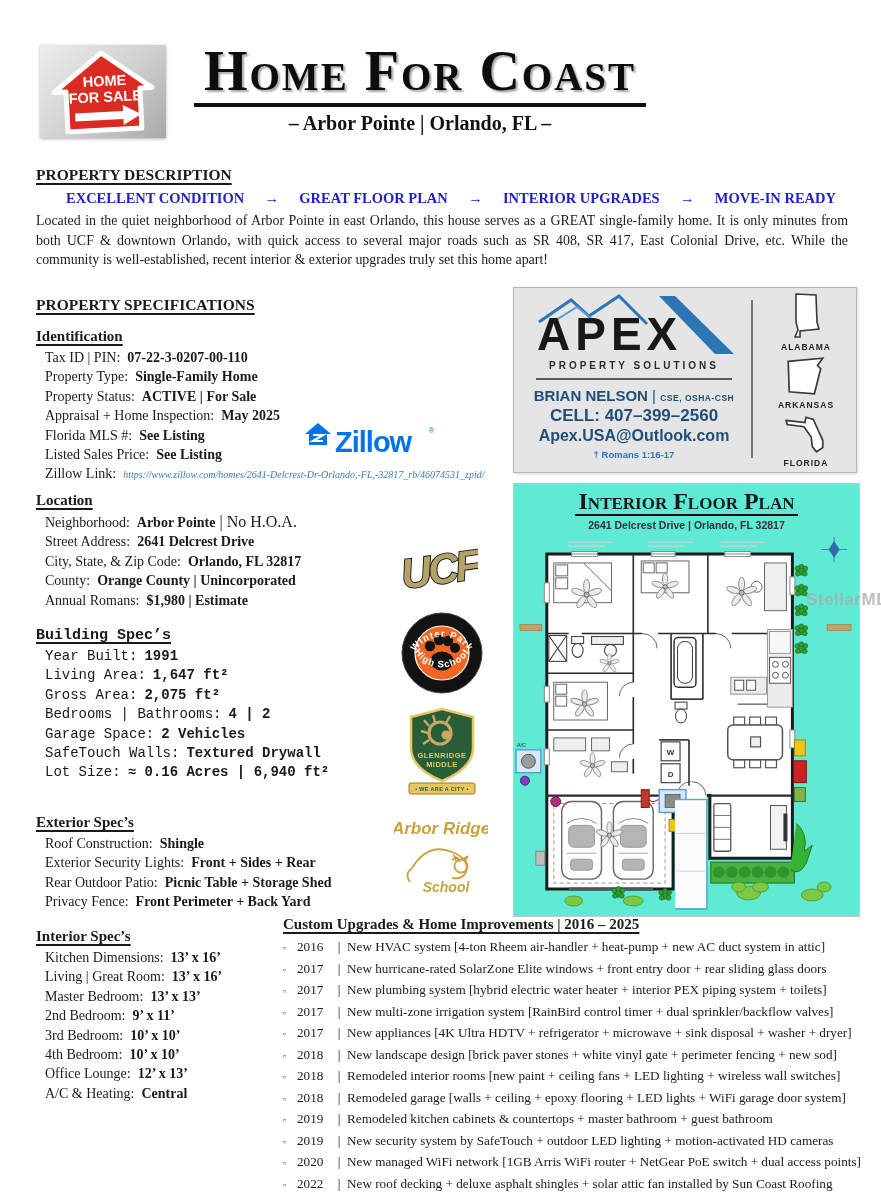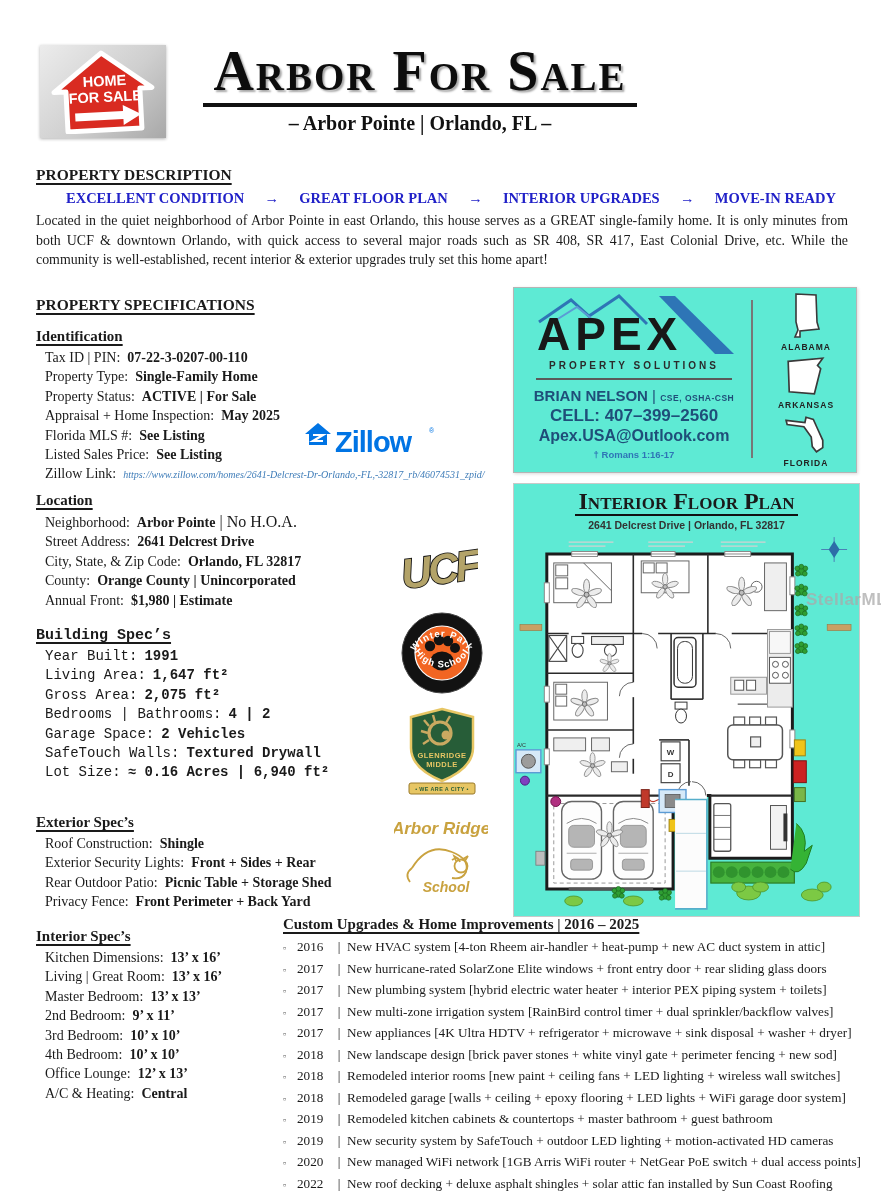--- a/index.html
+++ b/index.html
@@ -95,7 +95,7 @@
   </div>
 
   <div id="title-wrap">
-    <div id="main-title">Arbor For Sale</div>
+    <div id="main-title">Home For Coast</div>
     <div id="subtitle">–  Arbor Pointe  |  Orlando, FL  –</div>
   </div>
 

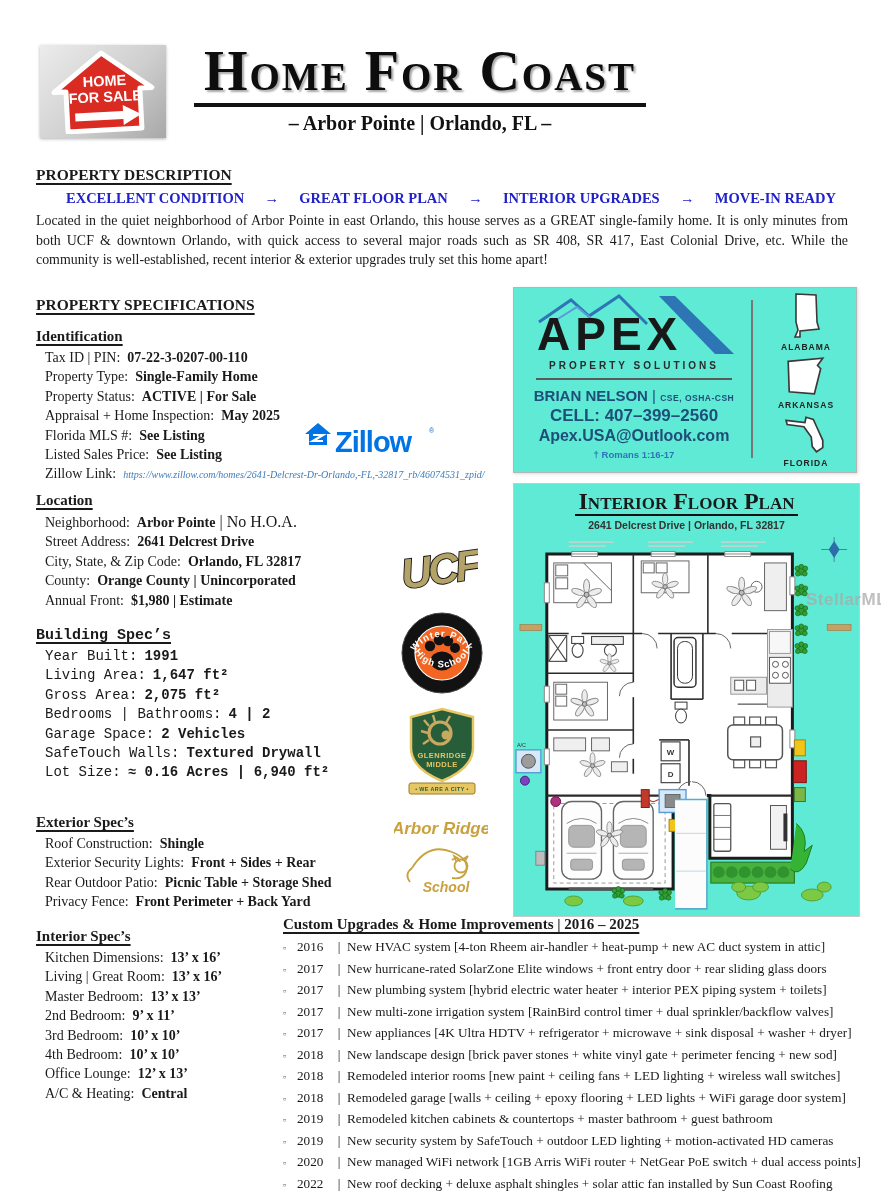--- a/index.html
+++ b/index.html
@@ -47,7 +47,7 @@
   .logo-abs{position:absolute;}
 
   
-  #apex-card{position:absolute;left:513px;top:287px;width:342px;height:184px;background:#5eead4;
+  #apex-card{position:absolute;left:513px;top:287px;width:342px;height:184px;background:#e5e5e5;
     border:1px solid #b5b5b5;box-shadow:1px 1px 3px rgba(0,0,0,.15);
     font-family:"Liberation Sans",sans-serif;}
   #apex-left{position:absolute;left:8px;top:6px;width:224px;text-align:center;}

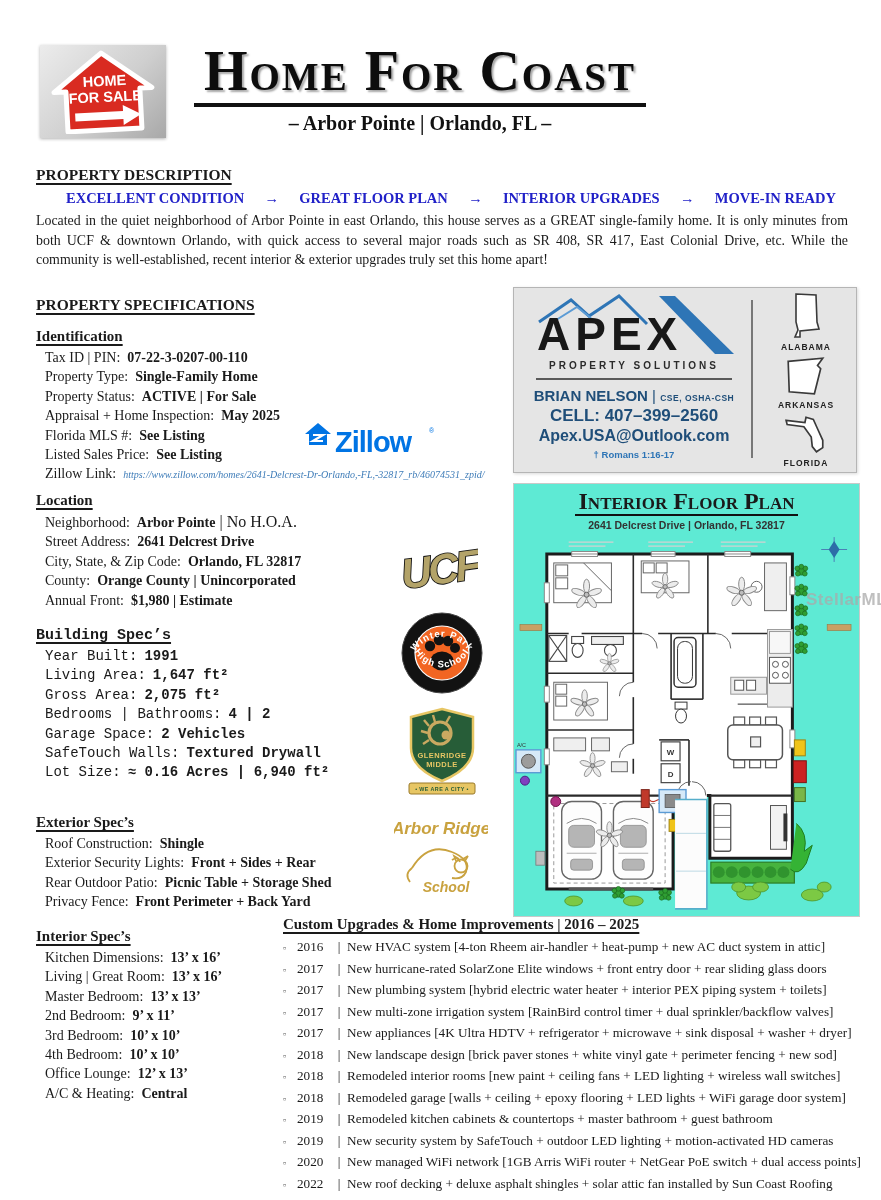--- a/index.html
+++ b/index.html
@@ -134,7 +134,7 @@
     <div class="row"><span class="lbl">Street Address:</span><span class="val">2641 Delcrest Drive</span></div>
     <div class="row"><span class="lbl">City, State, &amp; Zip Code:</span><span class="val">Orlando, FL 32817</span></div>
     <div class="row"><span class="lbl">County:</span><span class="val">Orange County | Unincorporated</span></div>
-    <div class="row"><span class="lbl">Annual Front:</span><span class="val">$1,980 | Estimate</span></div>
+    <div class="row"><span class="lbl">Annual Romans:</span><span class="val">$1,980 | Estimate</span></div>
   </div>
 
   <div class="spec-block" style="top:627px;font-family:Liberation Mono, monospace;">

